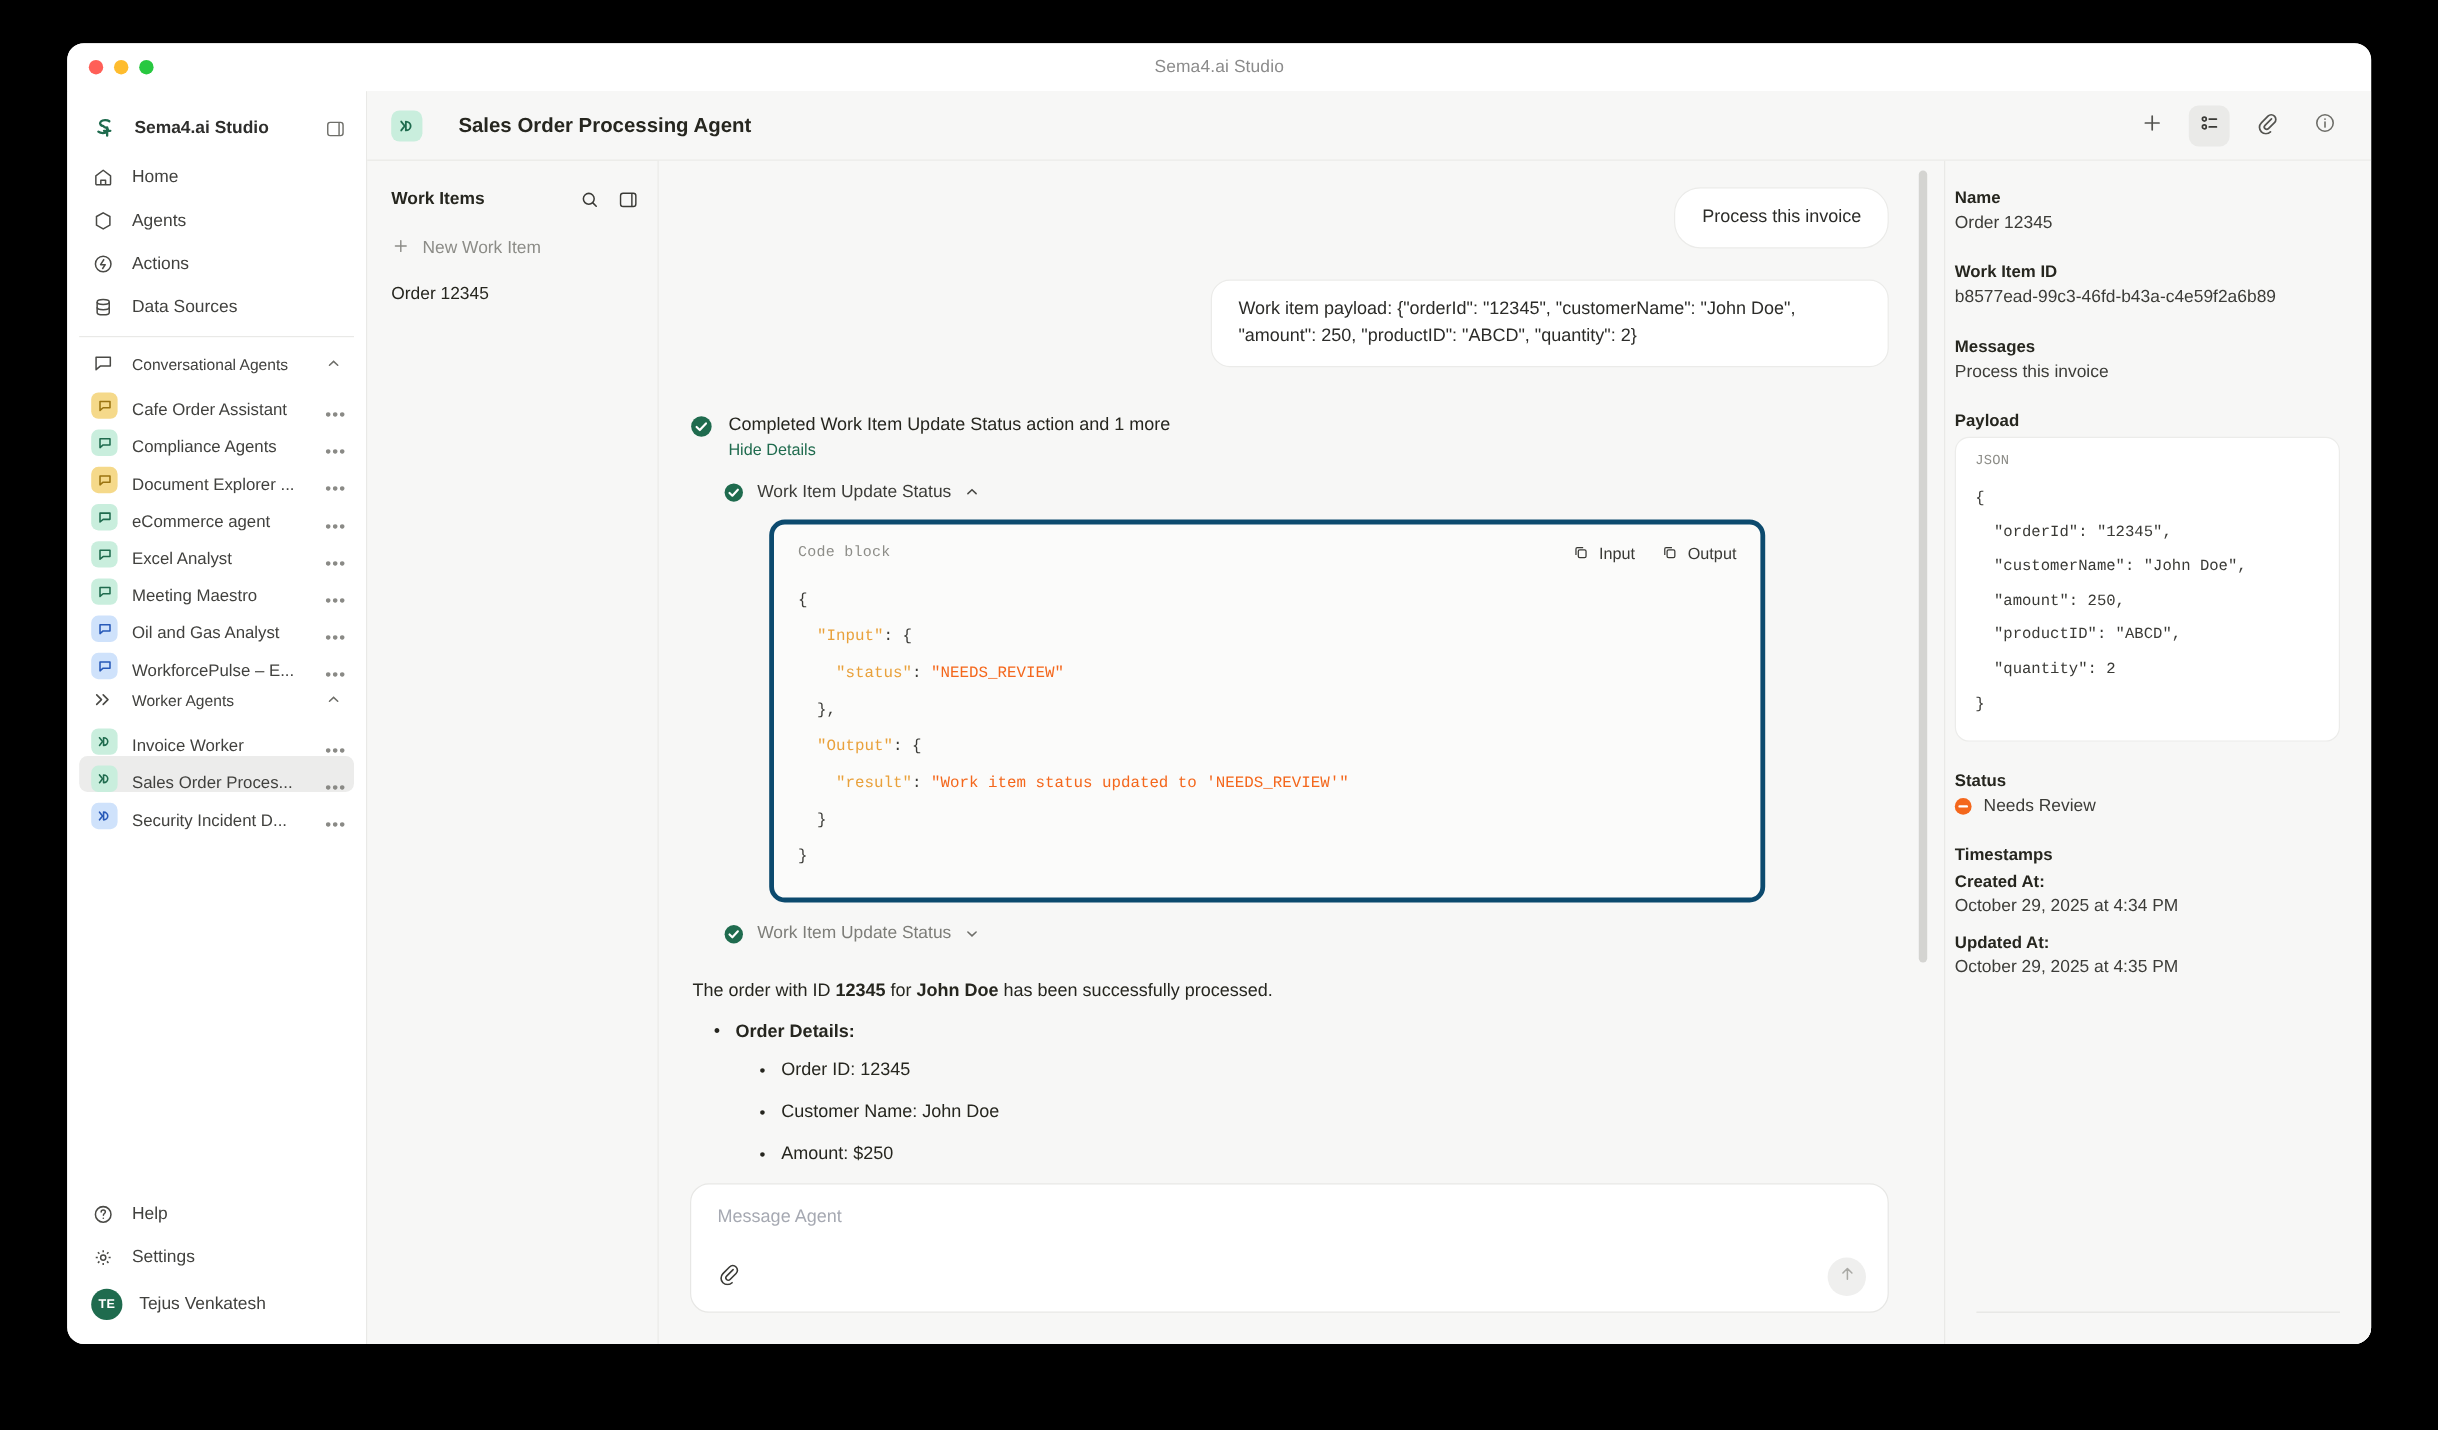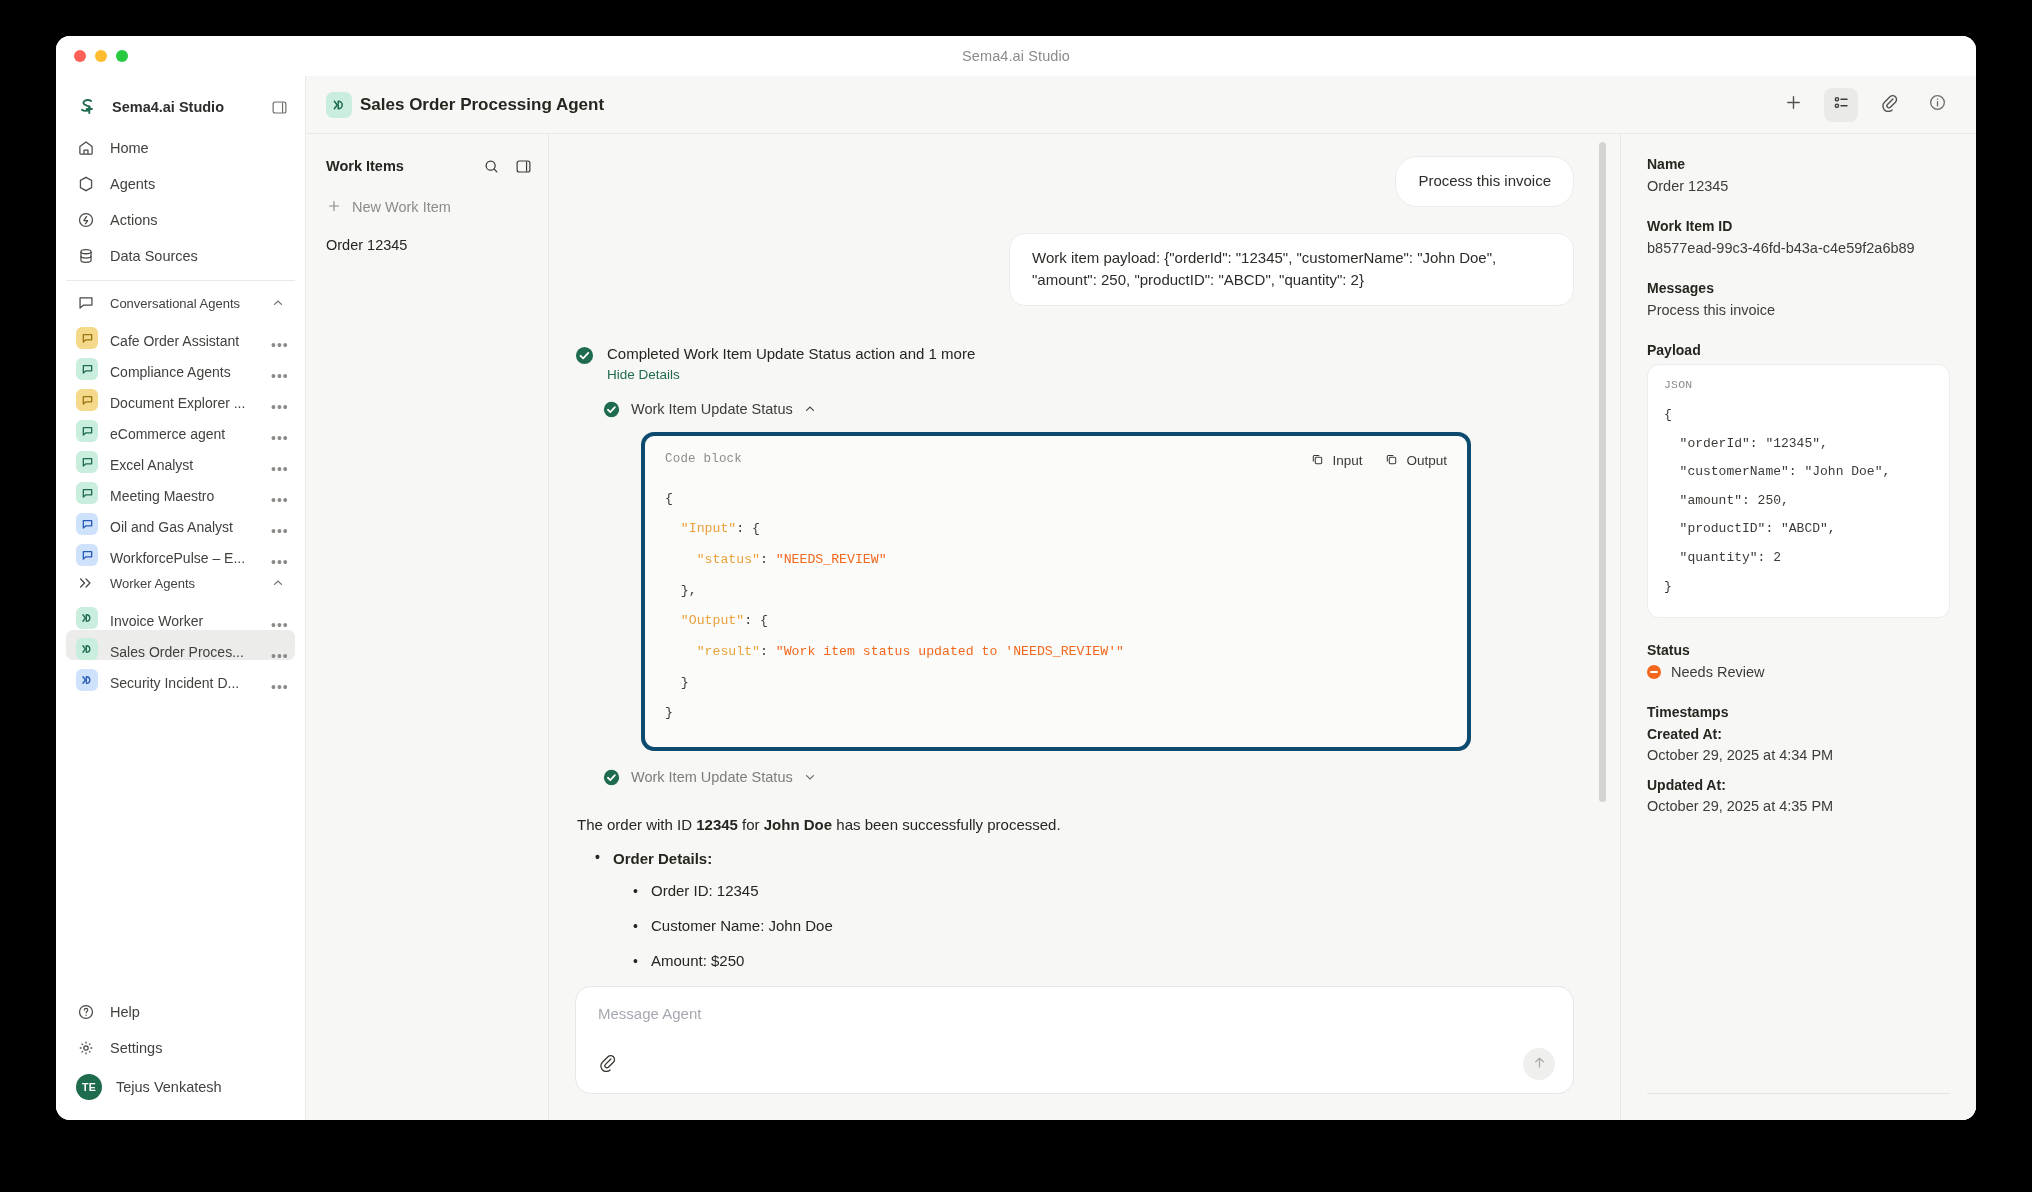--- a/index.html
+++ b/index.html
@@ -169,7 +169,7 @@
     padding: 0 22px 0 20px;
     position: relative;
   }
-  .topbar-agent { display: flex; align-items: center; gap: 8px; }
+  .topbar-agent { display: flex; align-items: center; gap: 30px; }
   .topbar-badge {
     width: 26px; height: 26px; border-radius: 7px;
     background: #c9eedd;

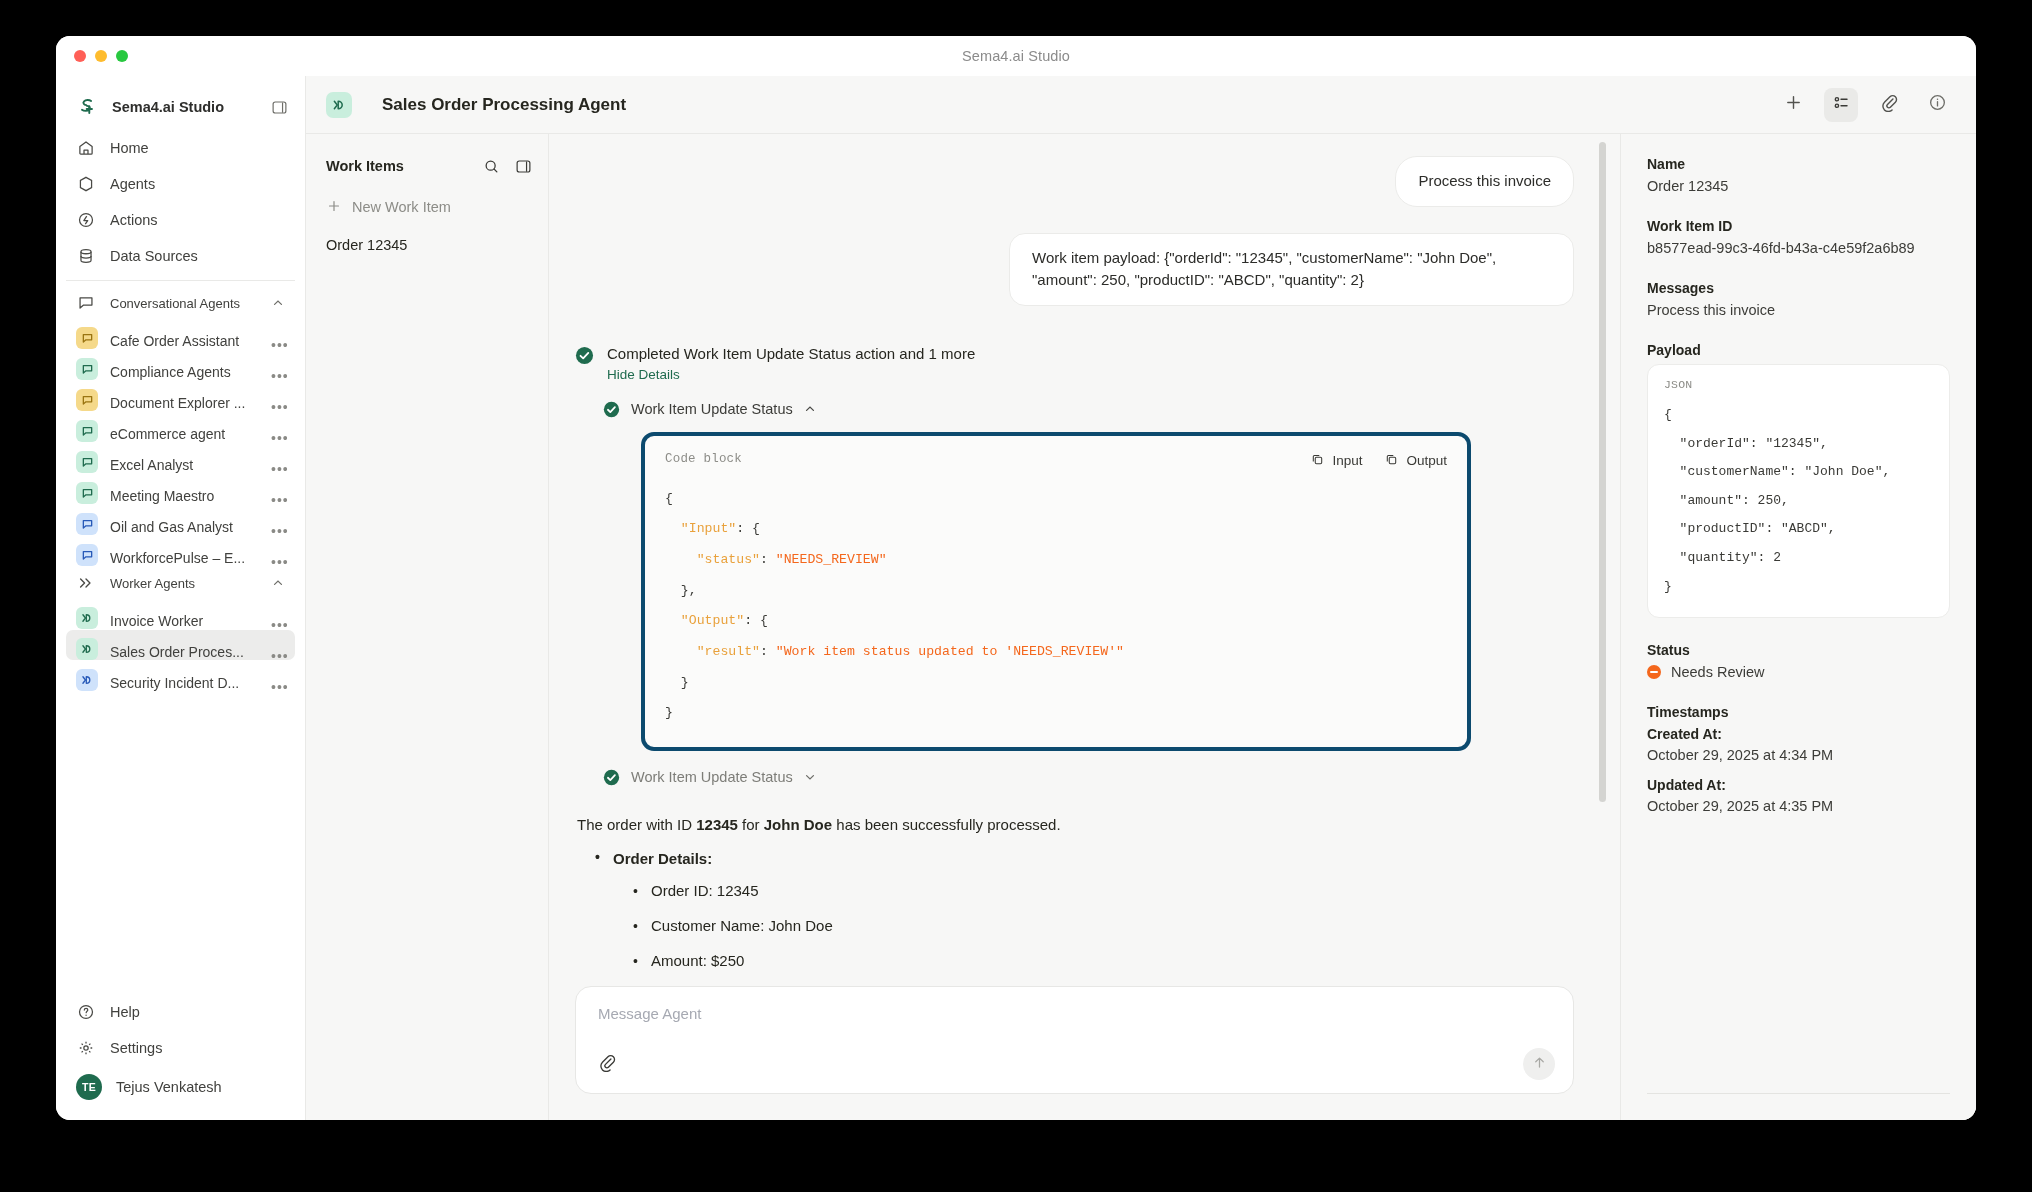--- a/index.html
+++ b/index.html
@@ -355,7 +355,7 @@
     width: 356px; flex: 0 0 356px;
     background: #f7f7f6;
     border-left: 1px solid #e9e9e7;
-    padding: 22px 26px 0 26px;
+    padding: 22px 26px 0 8px;
     position: relative;
   }
   .d-label {

